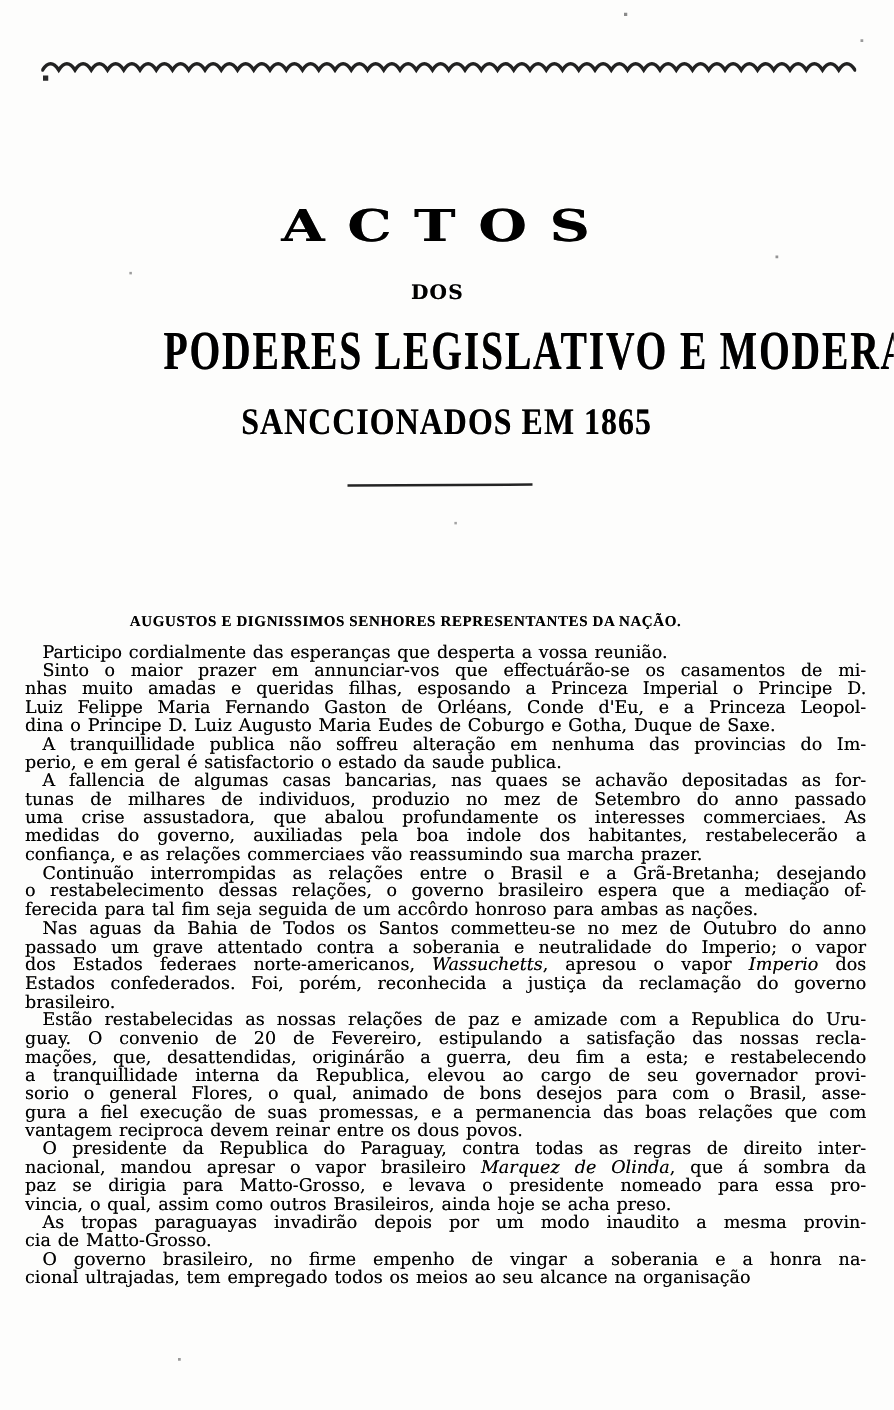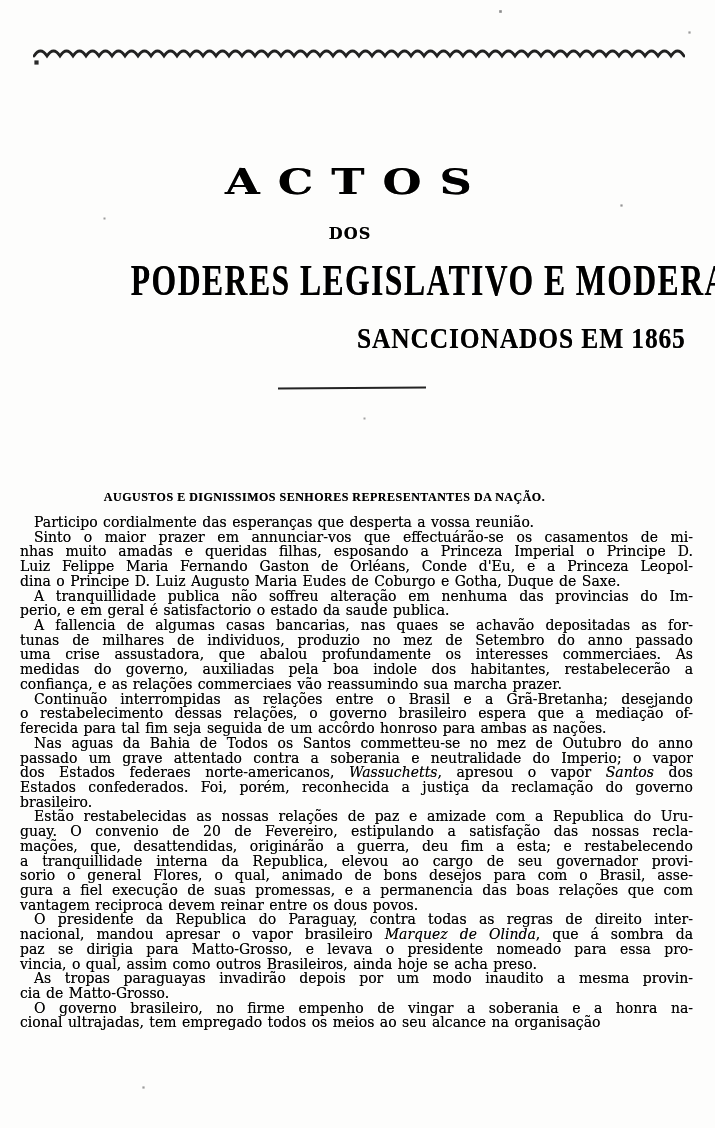--- a/index.html
+++ b/index.html
@@ -62,7 +62,7 @@
   }
   .masthead-line3 {
     position: absolute; top: 321px; left: 0; width: 715px;
-    text-align: right; line-height: 34px; white-space: nowrap;
+    text-align: center; line-height: 34px; white-space: nowrap;
   }
   .masthead-line3 .squeeze3 {
     display: inline-block;

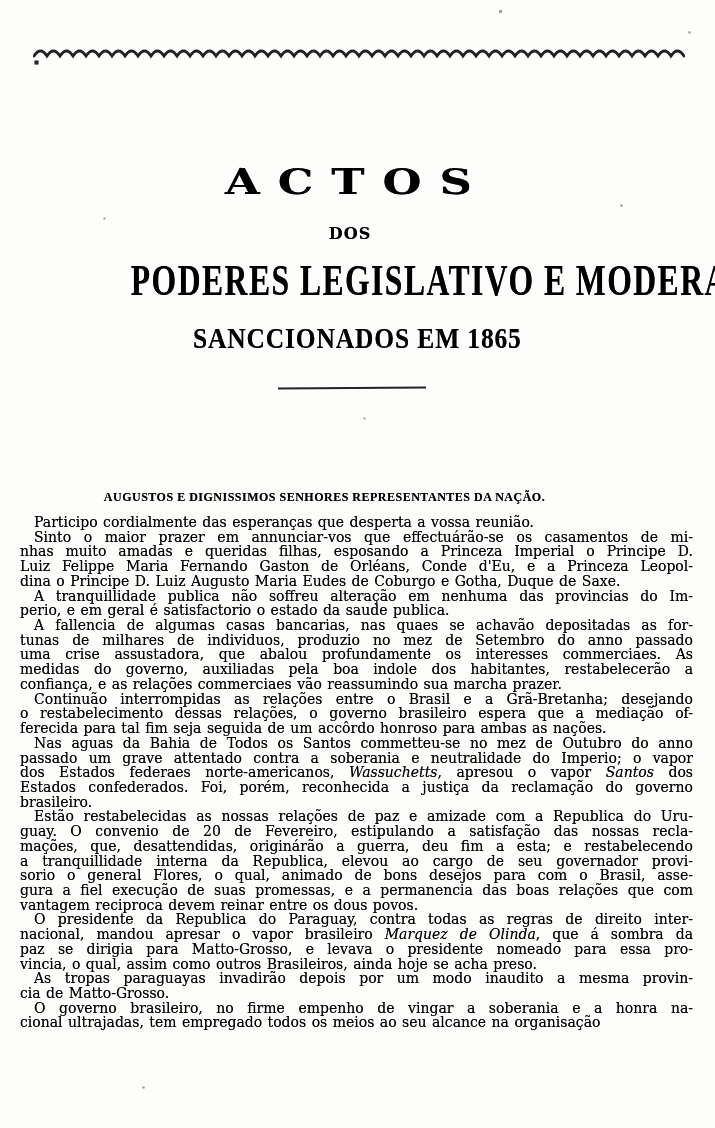--- a/index.html
+++ b/index.html
@@ -149,7 +149,7 @@
       <div class="bline last">ferecida para tal fim seja seguida de um accôrdo honroso para ambas as nações.</div>
       <div class="bline first">Nas aguas da Bahia de Todos os Santos commetteu-se no mez de Outubro do anno</div>
       <div class="bline">passado um grave attentado contra a soberania e neutralidade do Imperio; o vapor</div>
-      <div class="bline">dos Estados federaes norte-americanos, <i>Wassuchetts</i>, apresou o vapor <i>Santos</i> dos</div>
+      <div class="bline">dos Estados federaes norte-americanos, <i>Wassuchetts</i>, apresou o vapor <i>Imperio</i> dos</div>
       <div class="bline">Estados confederados. Foi, porém, reconhecida a justiça da reclamação do governo</div>
       <div class="bline last">brasileiro.</div>
       <div class="bline first">Estão restabelecidas as nossas relações de paz e amizade com a Republica do Uru-</div>

